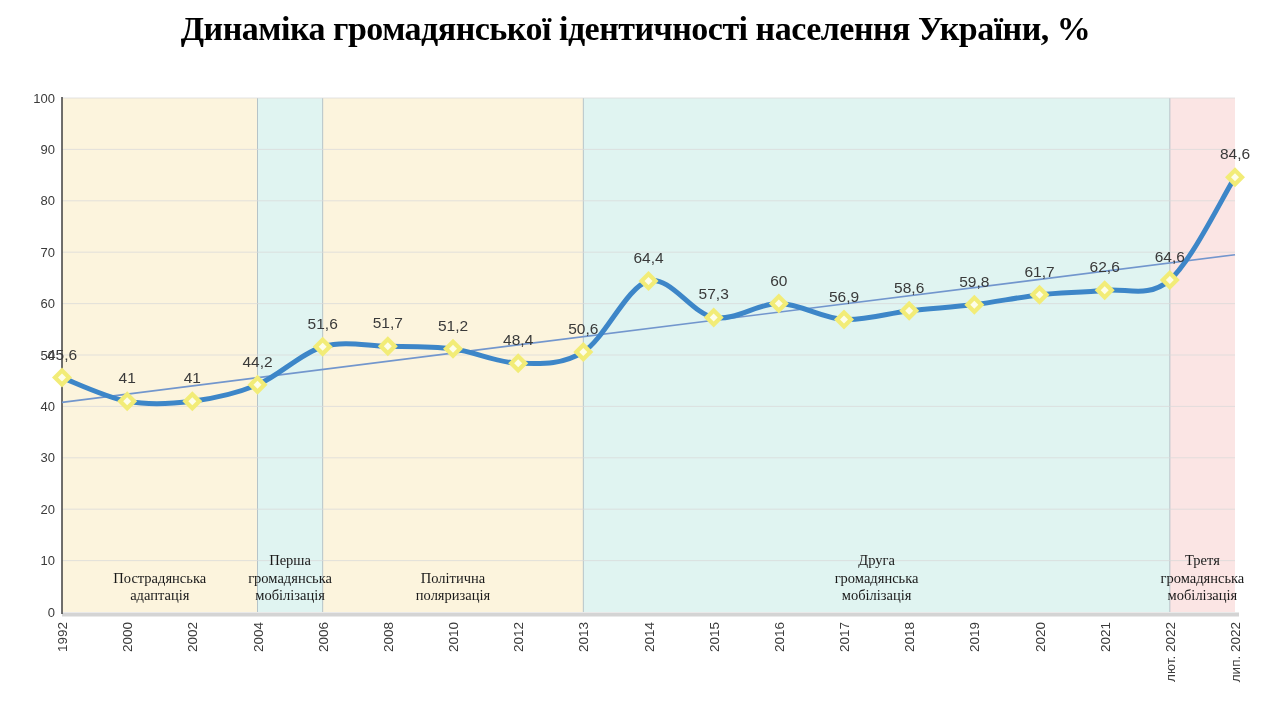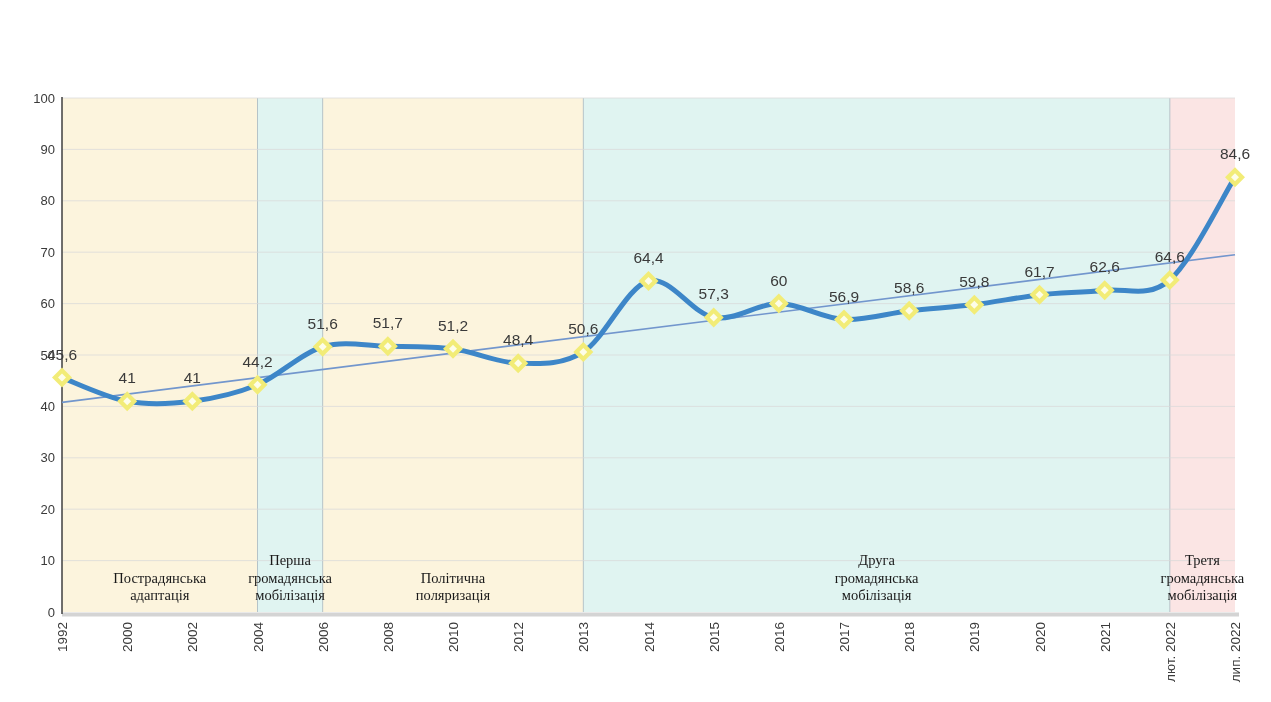--- a/index.html
+++ b/index.html
@@ -15,6 +15,7 @@
 <body>
 
 <div class="page">
+  <div class="chart-title">Динаміка громадянської ідентичності населення України, %</div>
   <svg id="chart" width="1271" height="702" viewBox="0 0 1271 702">
       <g>
         <rect x="62" y="98" width="195.5" height="514" fill="#fcf4dd"></rect>

